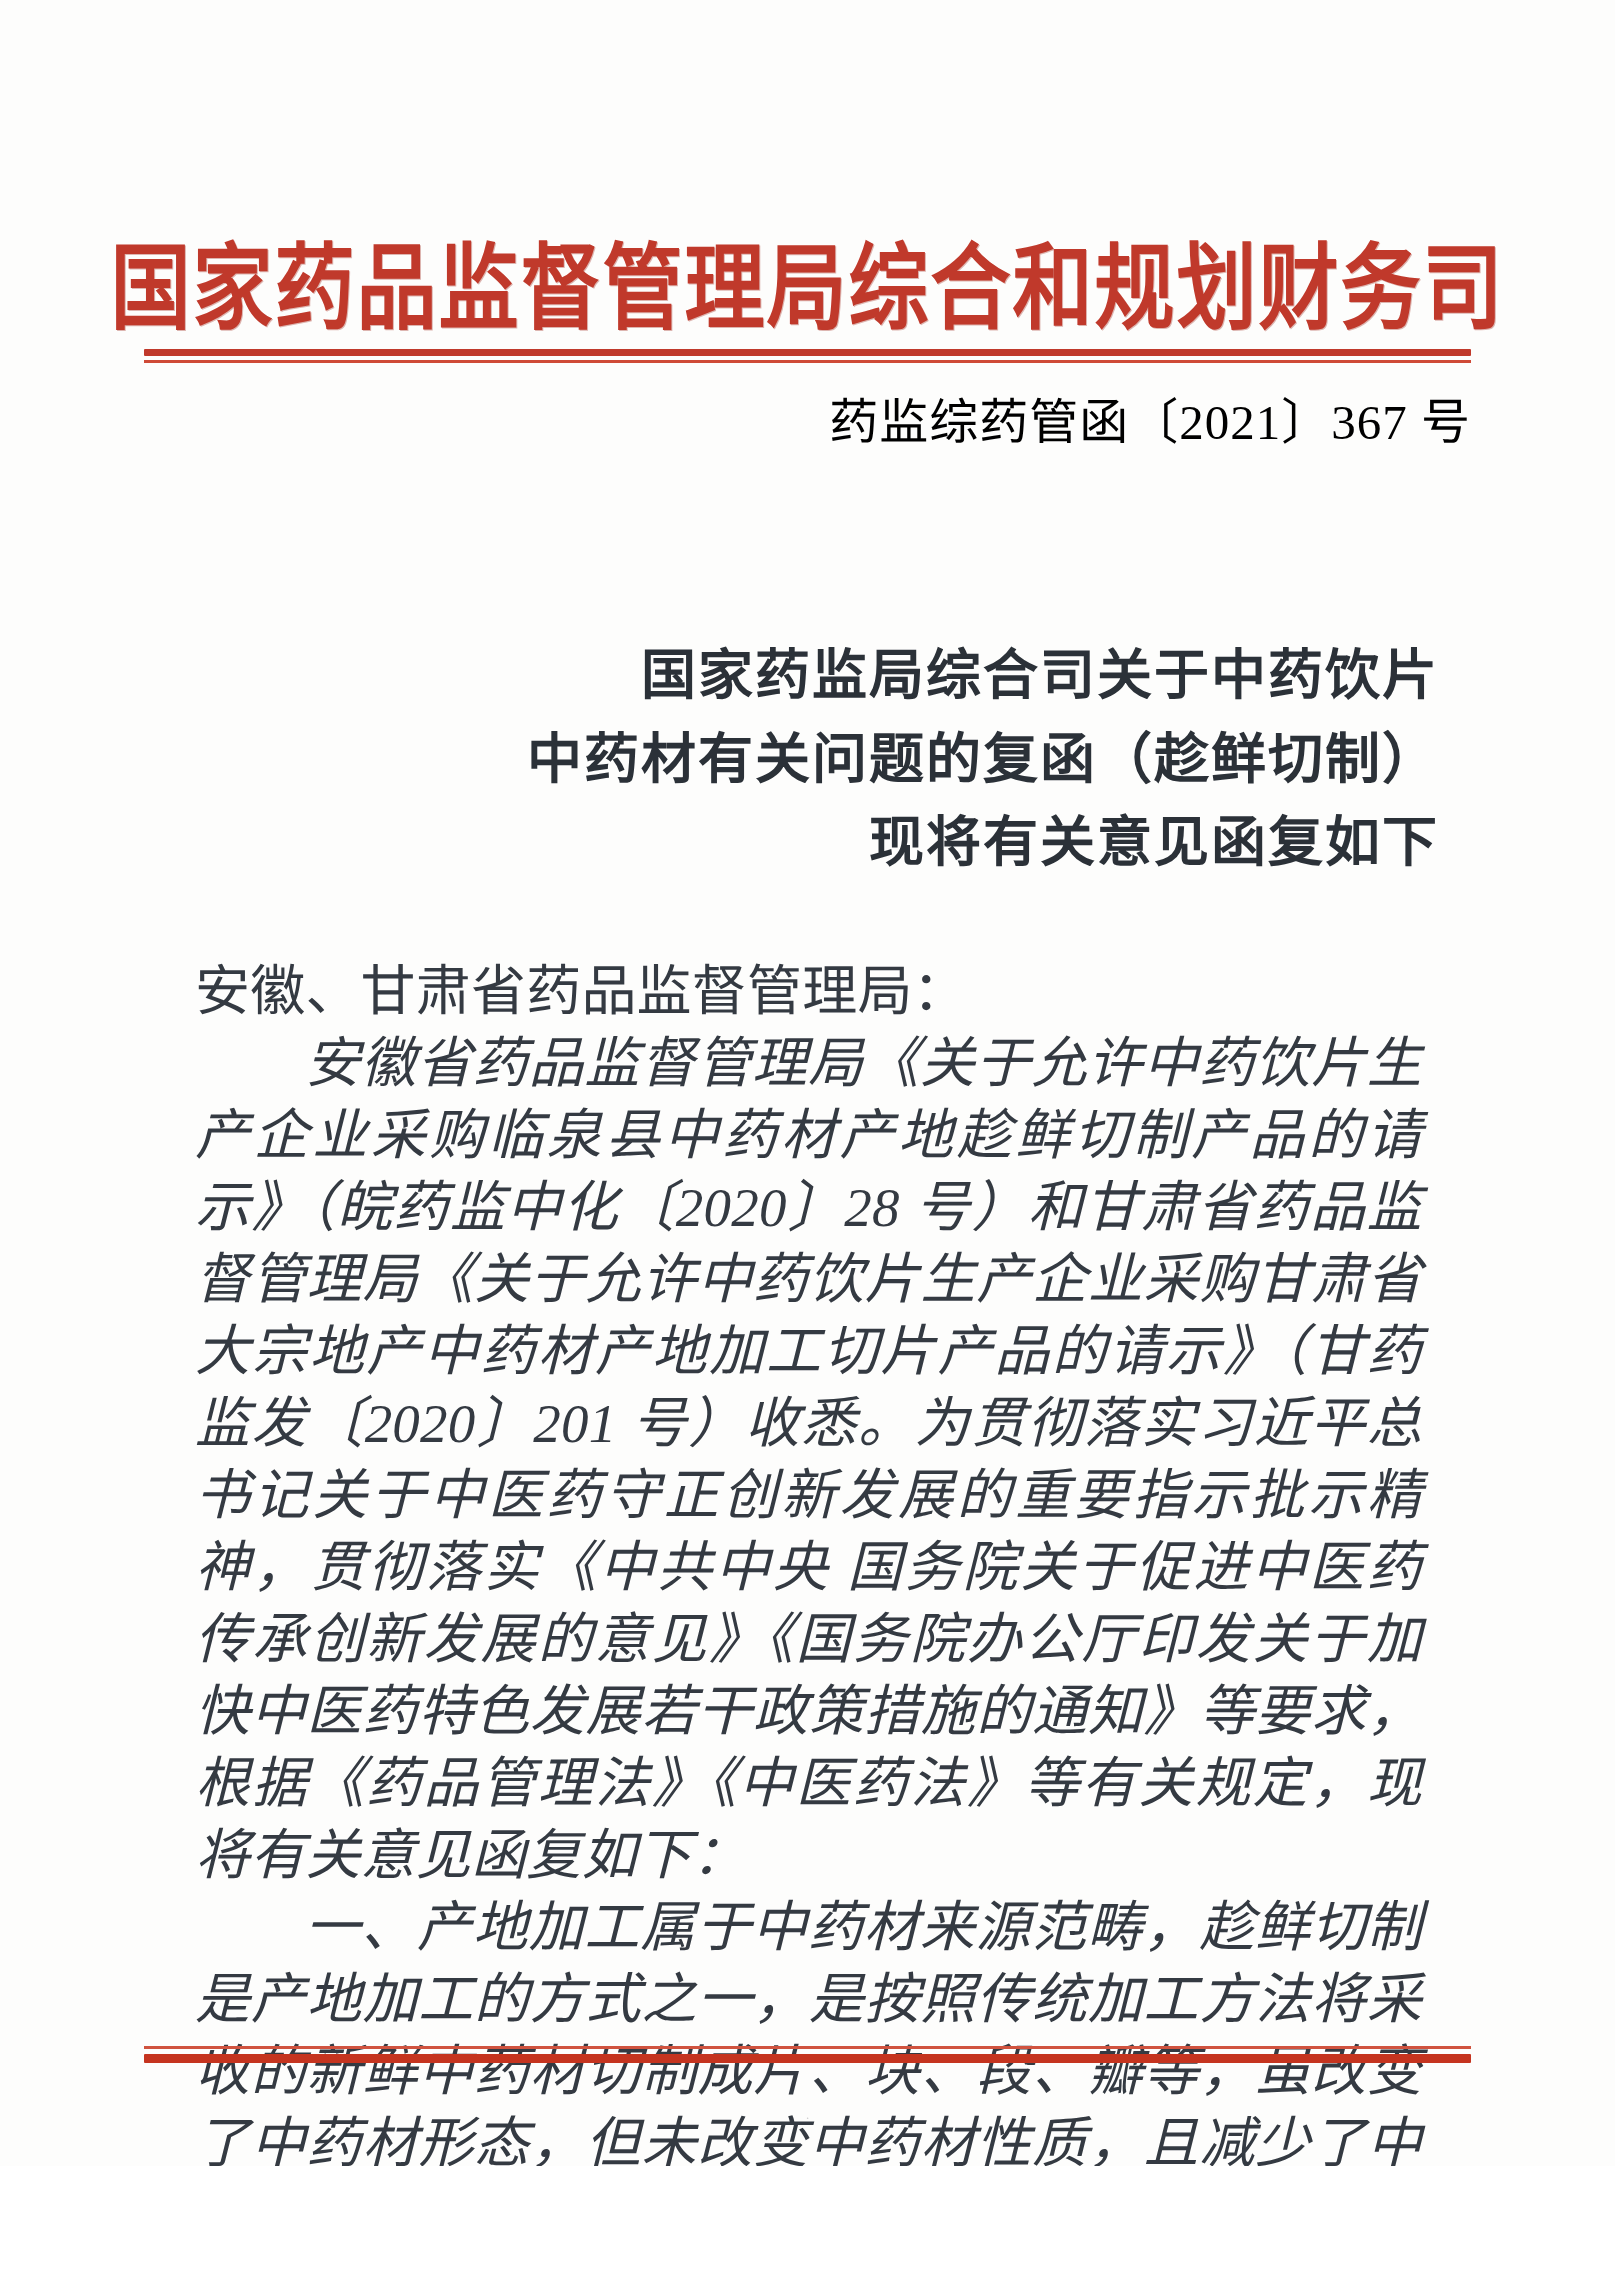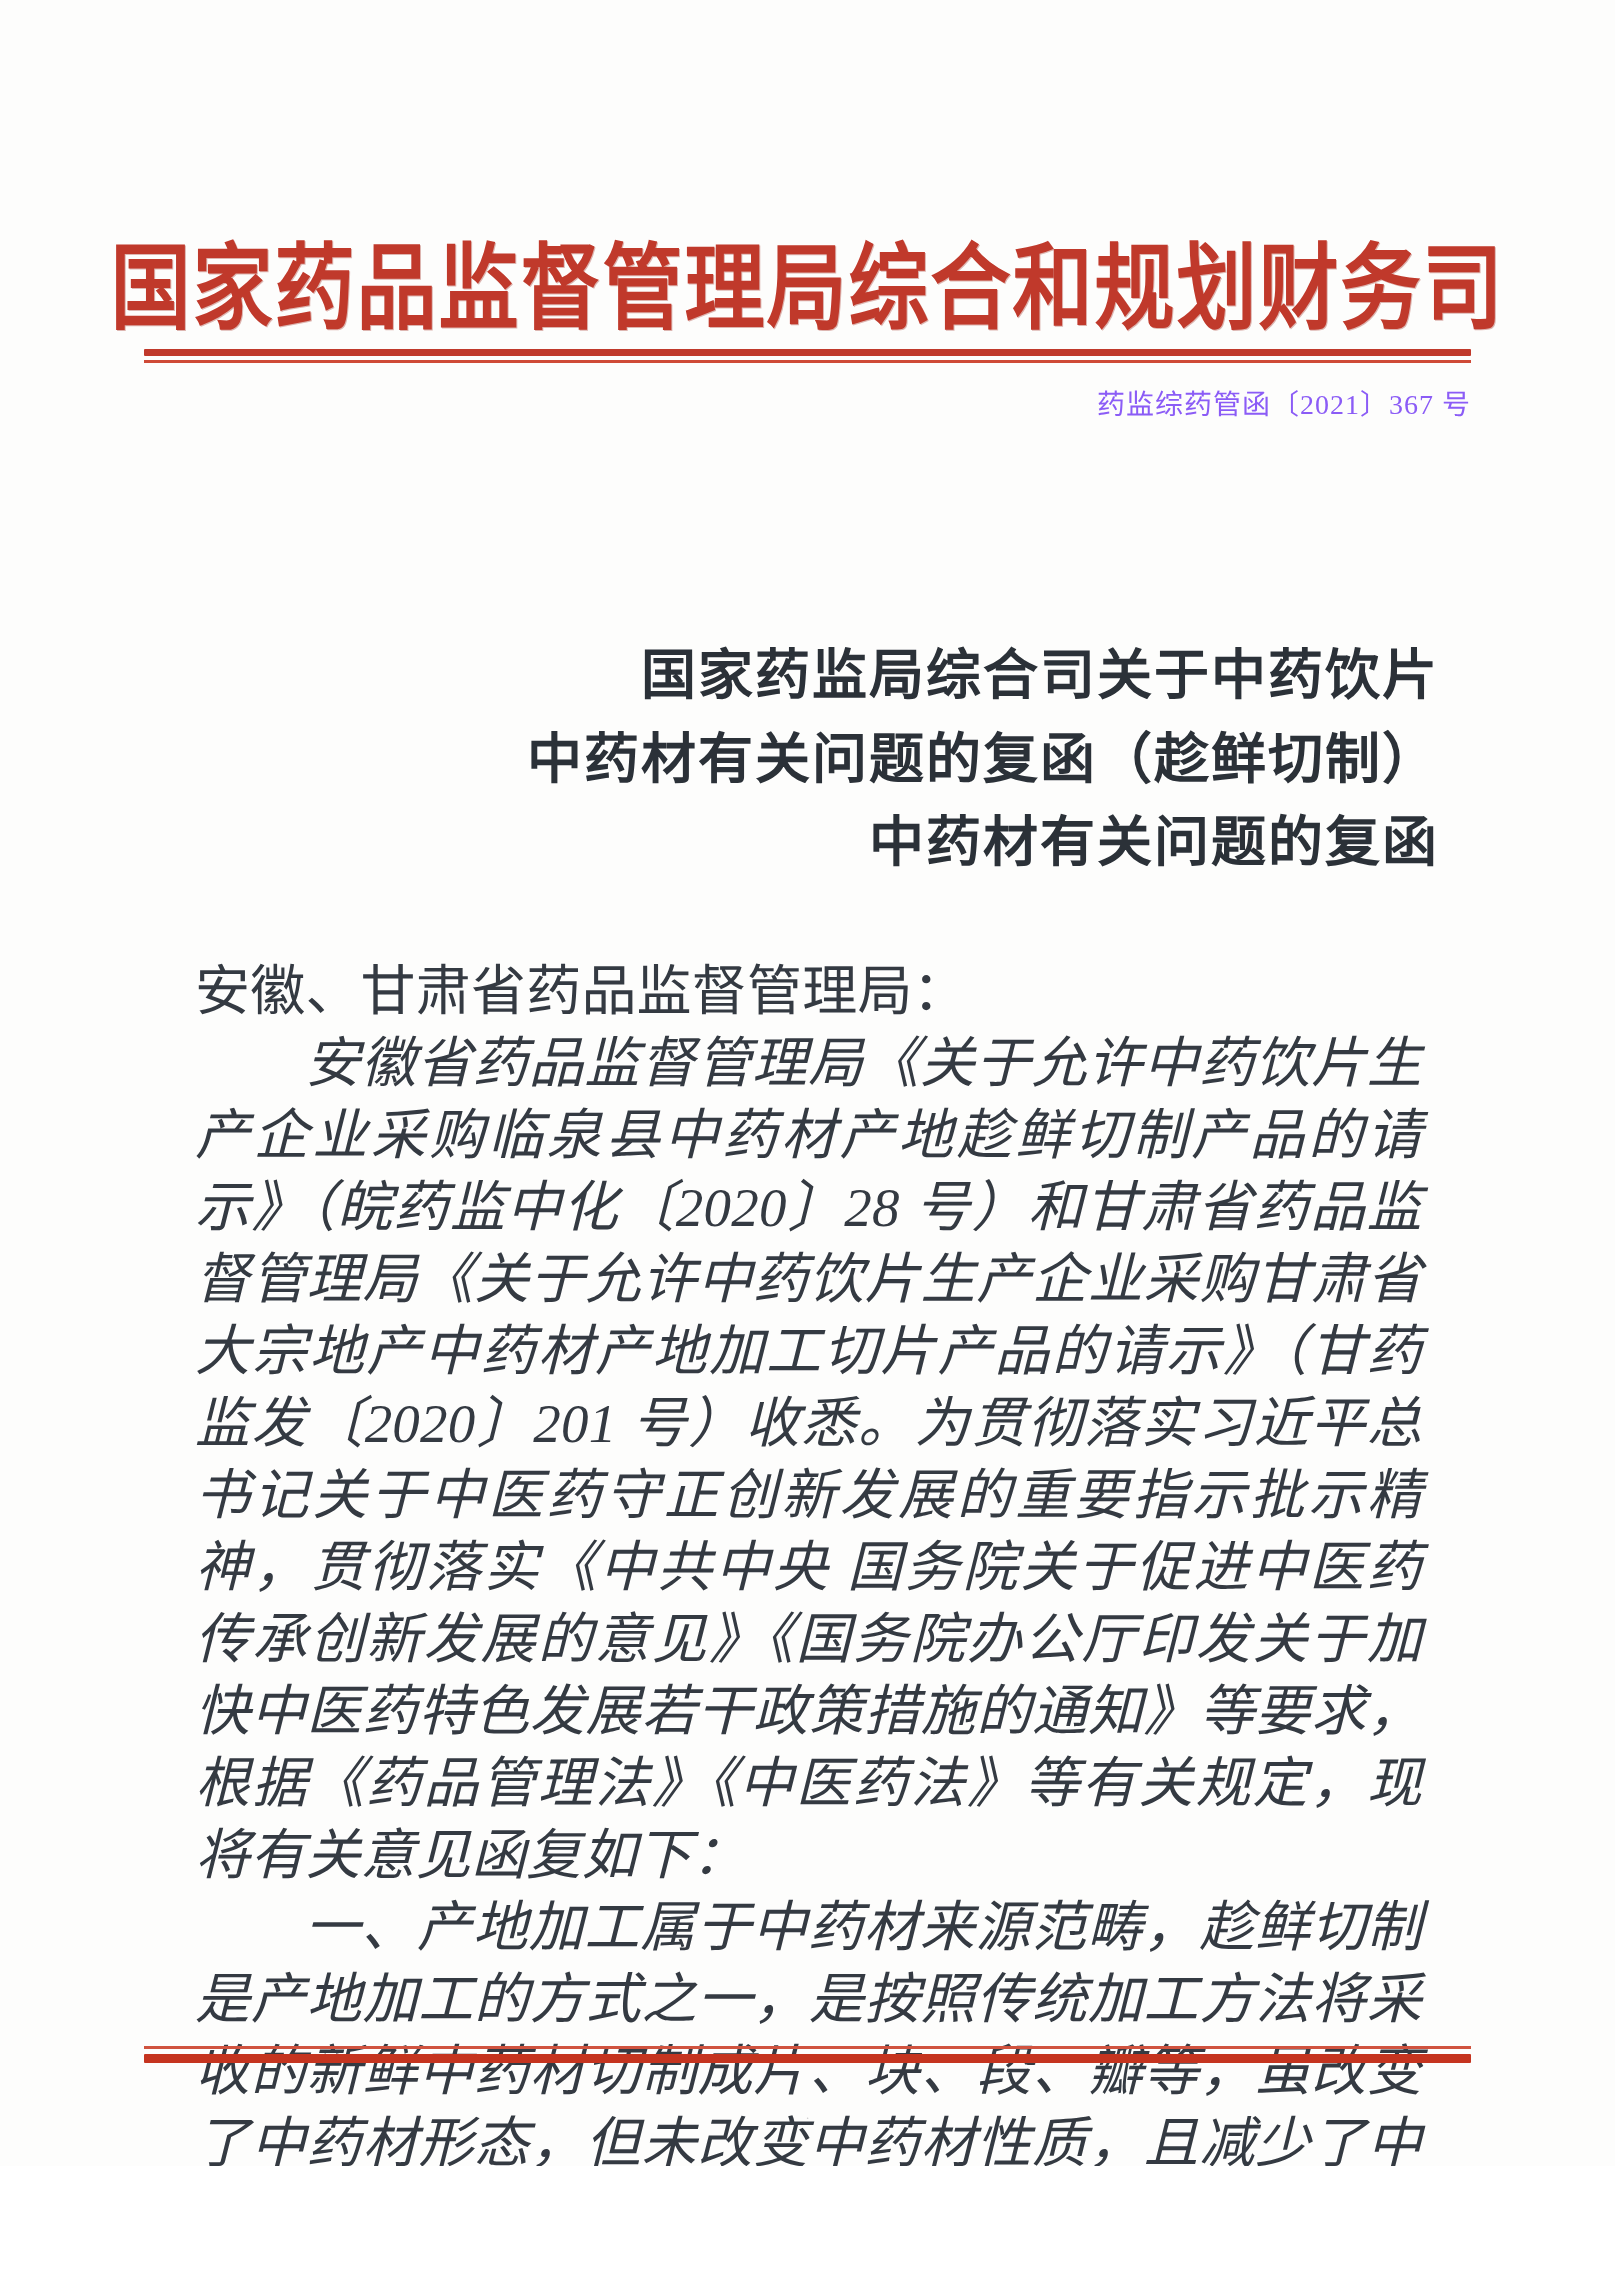--- a/index.html
+++ b/index.html
@@ -67,9 +67,9 @@
     left: 0;
     right: 144px;
     text-align: right;
-    font-size: 28px;
+    font-size: 49px;
     letter-spacing: 1px;
-    color: #8b5cf6;
+    color: #000000;
     font-family: "Liberation Serif", "DejaVu Serif", serif;
   }
 

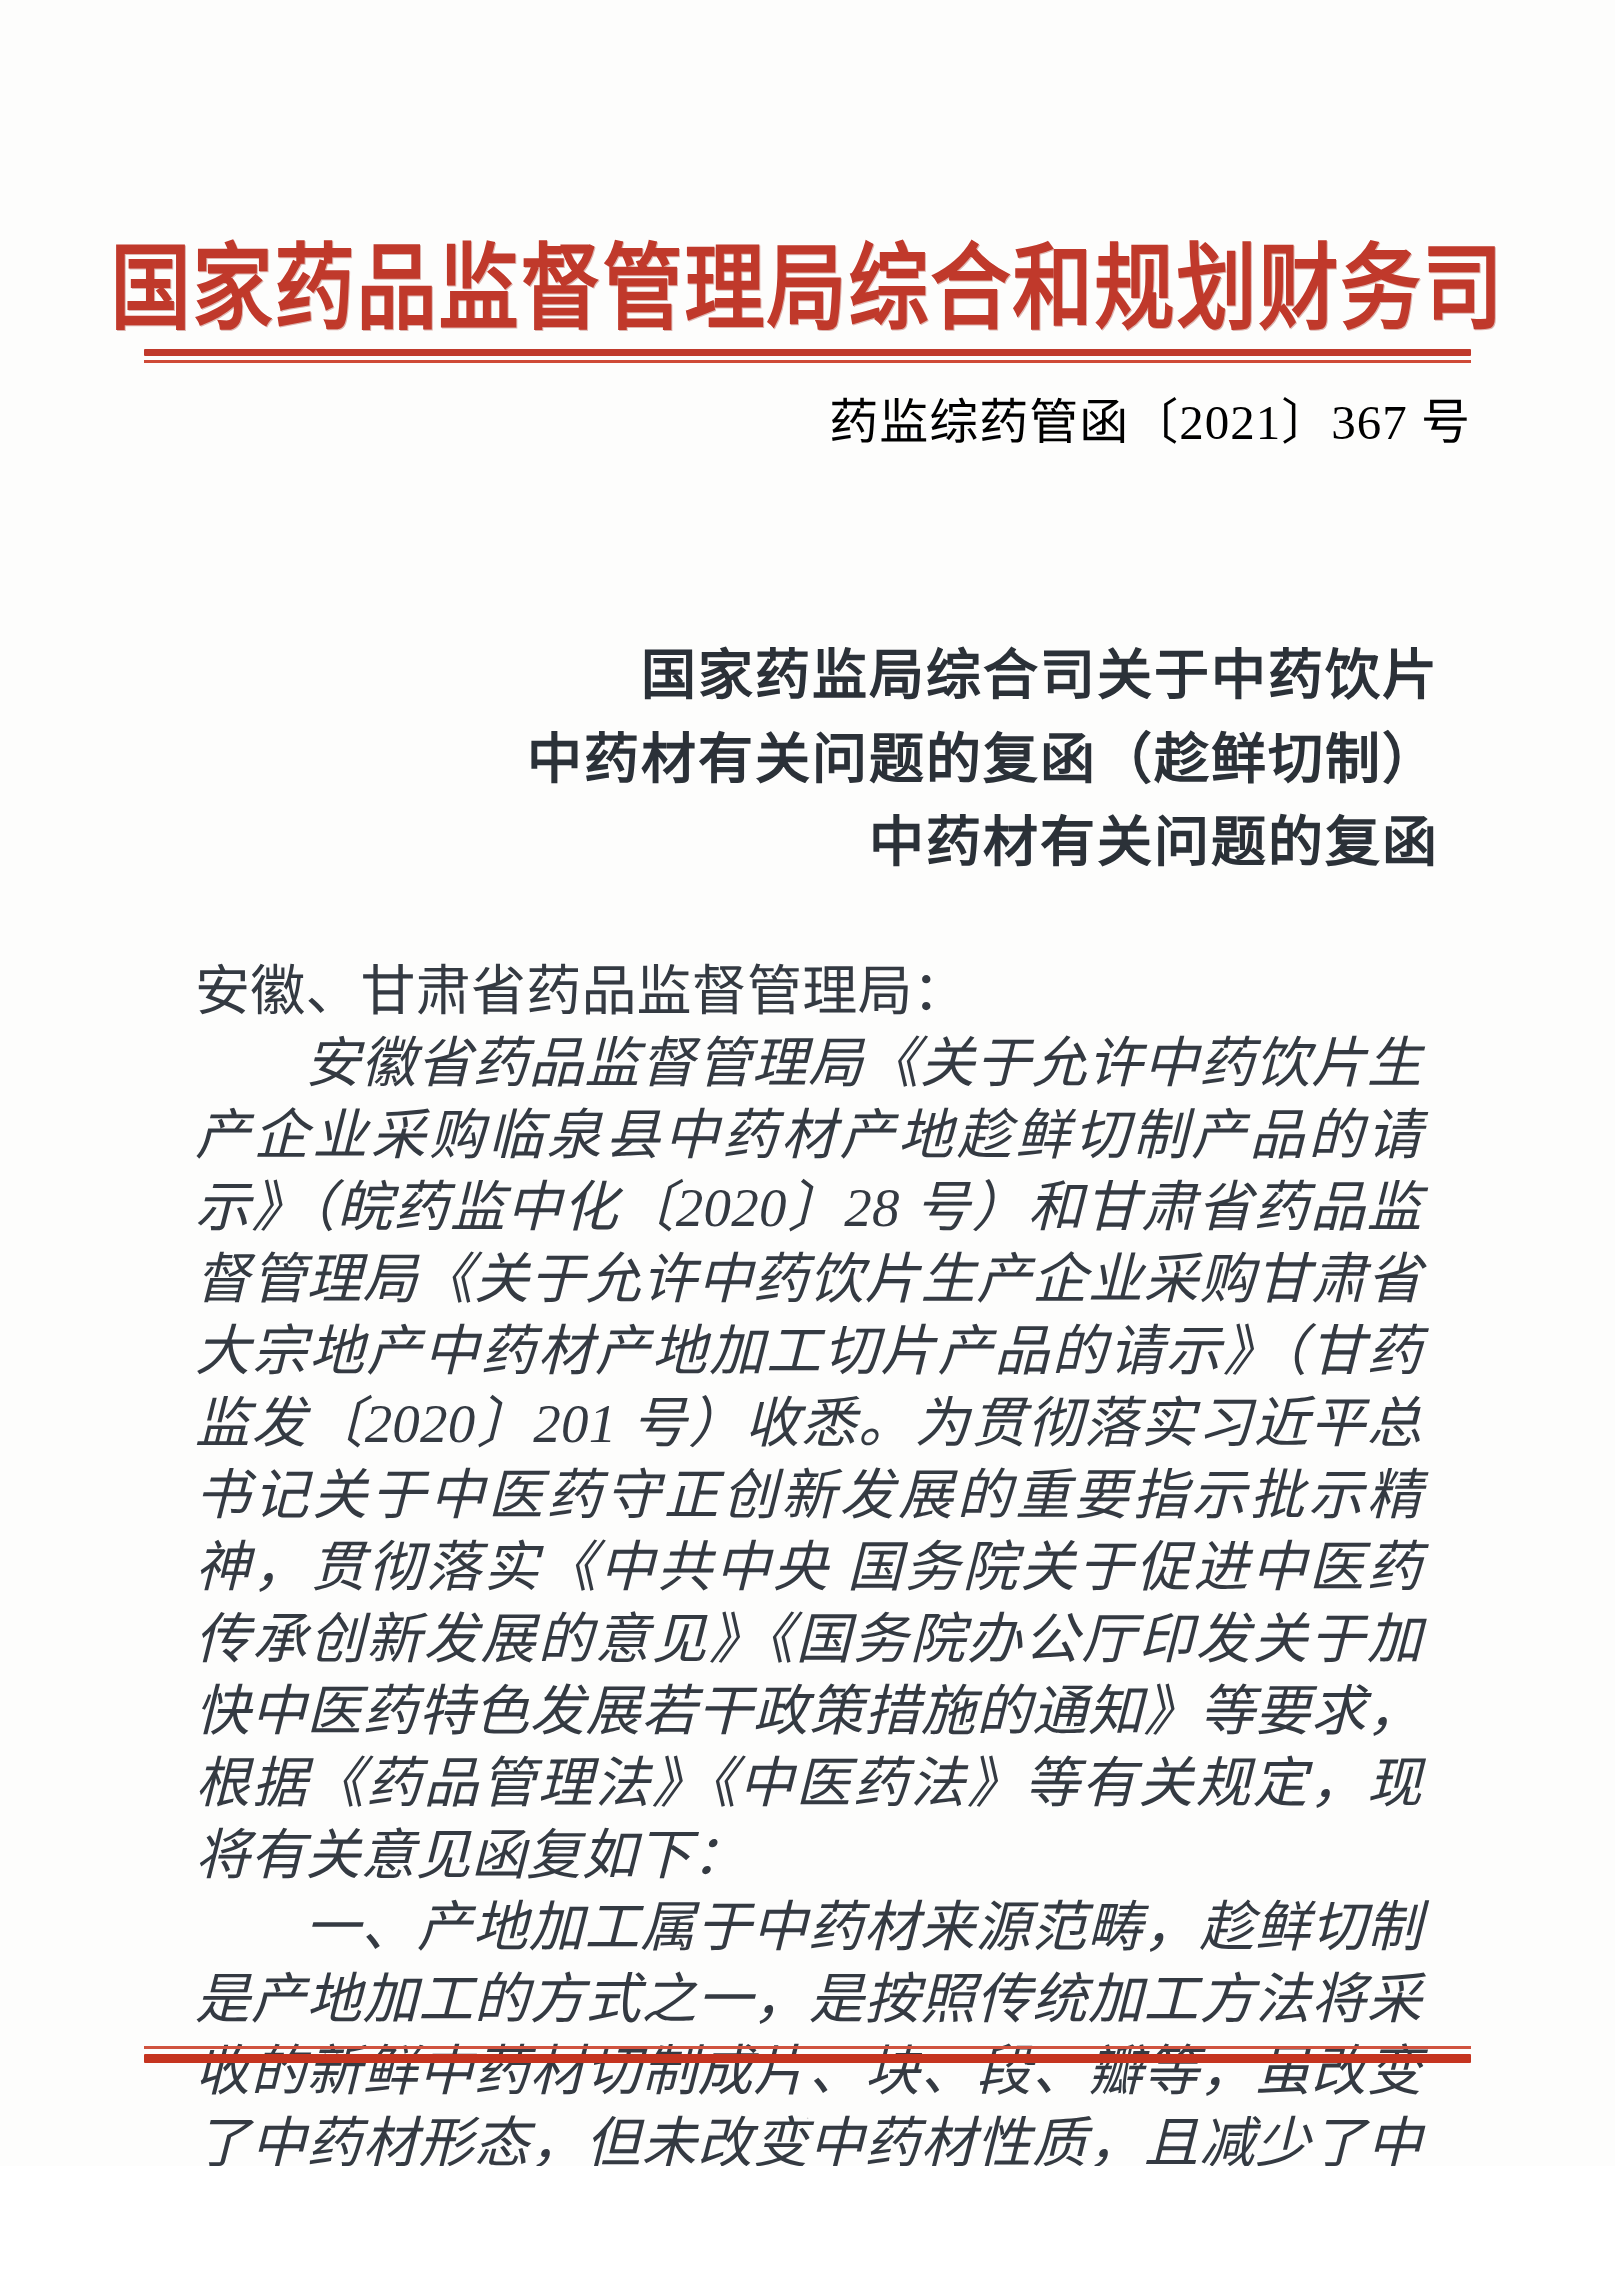--- a/index.html
+++ b/index.html
@@ -161,7 +161,7 @@
   <div class="doc-title">
     <div class="tline">国家药监局综合司关于中药饮片</div>
     <div class="tline">中药材有关问题的复函（趁鲜切制）</div>
-    <div class="tline">中药材有关问题的复函</div>
+    <div class="tline">现将有关意见函复如下</div>
   </div>
 
   <div class="body-text">

